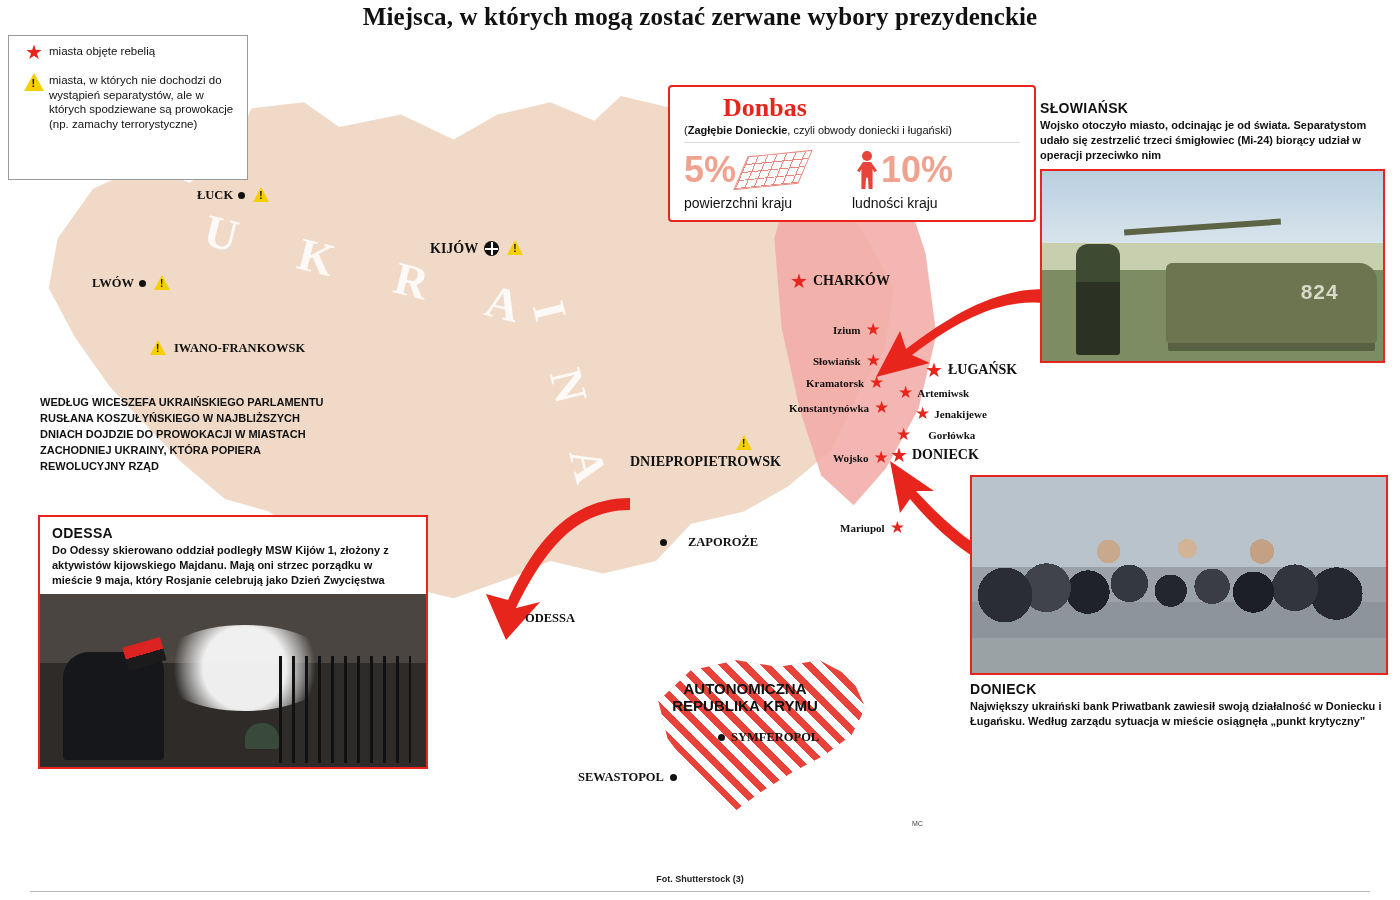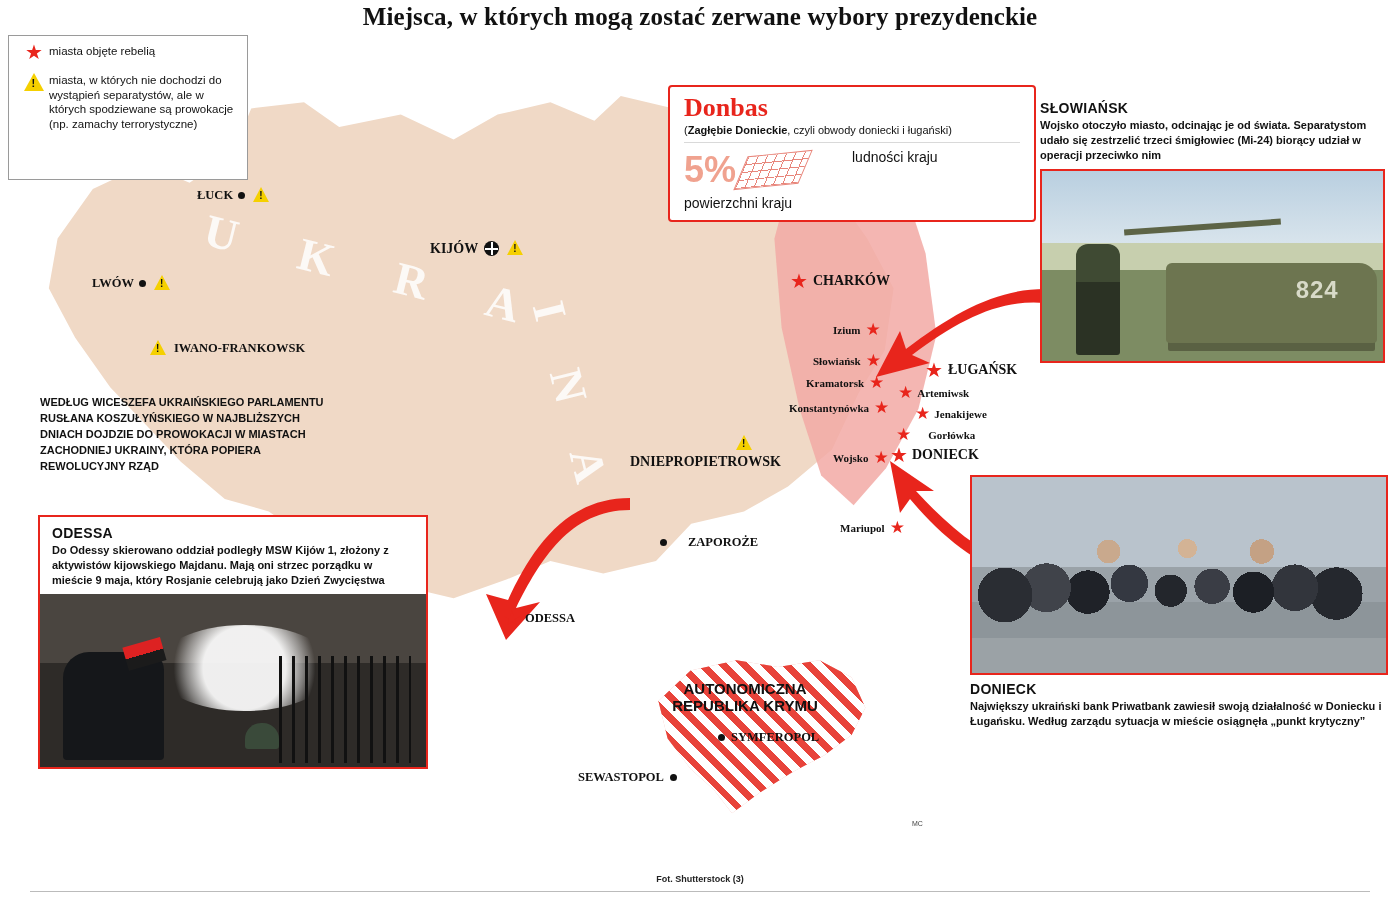--- a/index.html
+++ b/index.html
@@ -117,7 +117,7 @@
     background:#fff; border:2px solid #e8251c; border-radius:4px;
     padding:8px 14px 6px 14px;
   }
-  .donbas-title { font-size:26px; font-weight:bold; color:#e8251c; font-family:"Liberation Serif", serif; line-height:1; }
+  .donbas-title { font-size:26px; font-weight:bold; color:#e8251c; font-family:"Liberation Serif", serif; line-height:1;margin-left:39px; }
   .donbas-sub { font-size:11px; color:#111; margin-top:3px; }
   .donbas-rule { border-top:1px solid #d9d9d9; margin:6px 0 4px 0; }
   .donbas-stats { display:flex; }

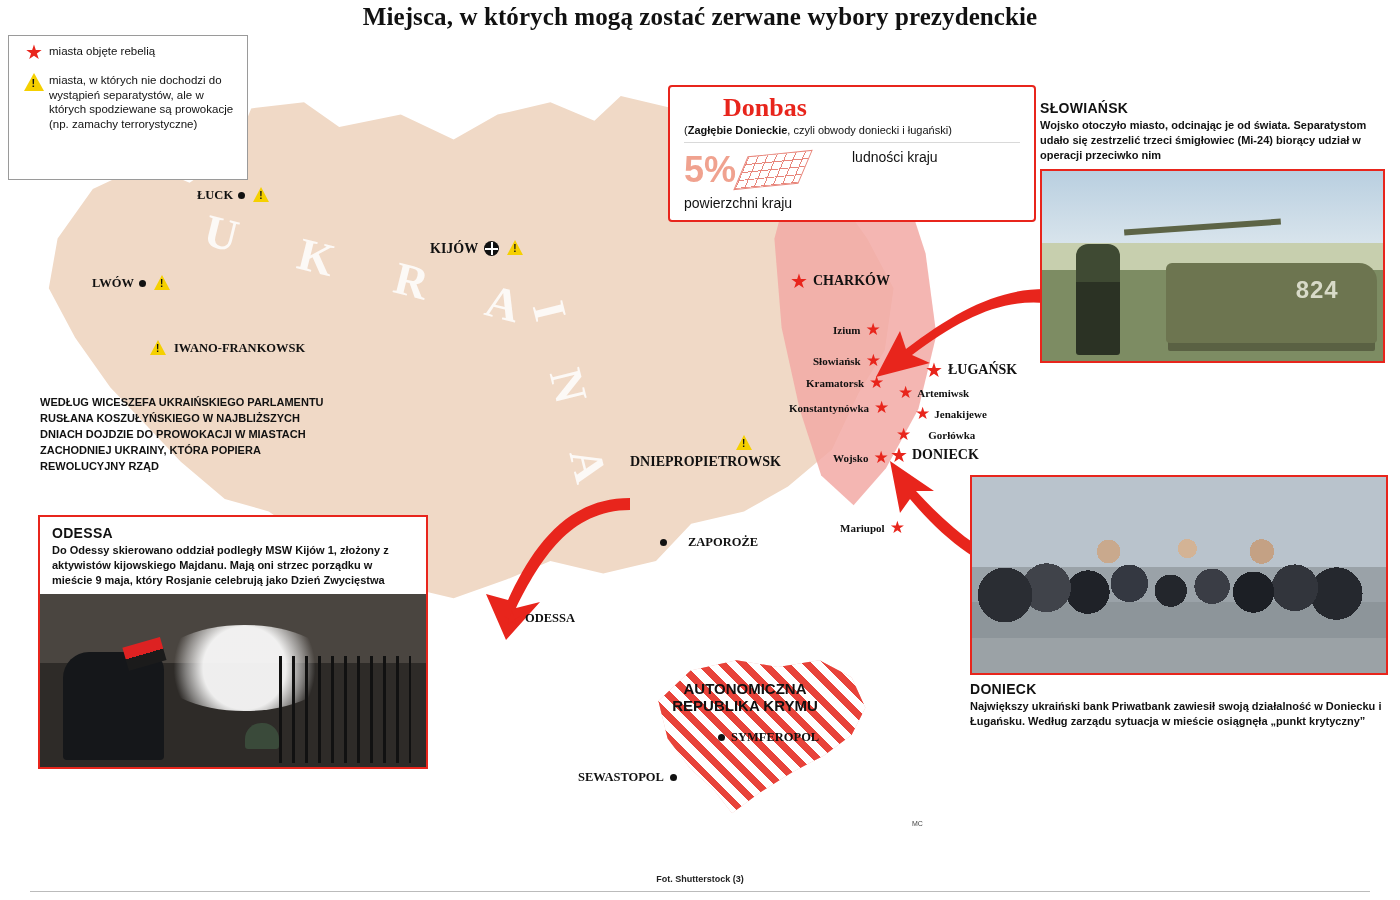--- a/index.html
+++ b/index.html
@@ -428,6 +428,10 @@
         <div class="stat-cap">powierzchni kraju</div>
       </div>
       <div class="stat">
+        <div class="stat-top">
+          <span class="person-ico"></span>
+          <span class="pct strong">10%</span>
+        </div>
         <div class="stat-cap">ludności kraju</div>
       </div>
     </div>

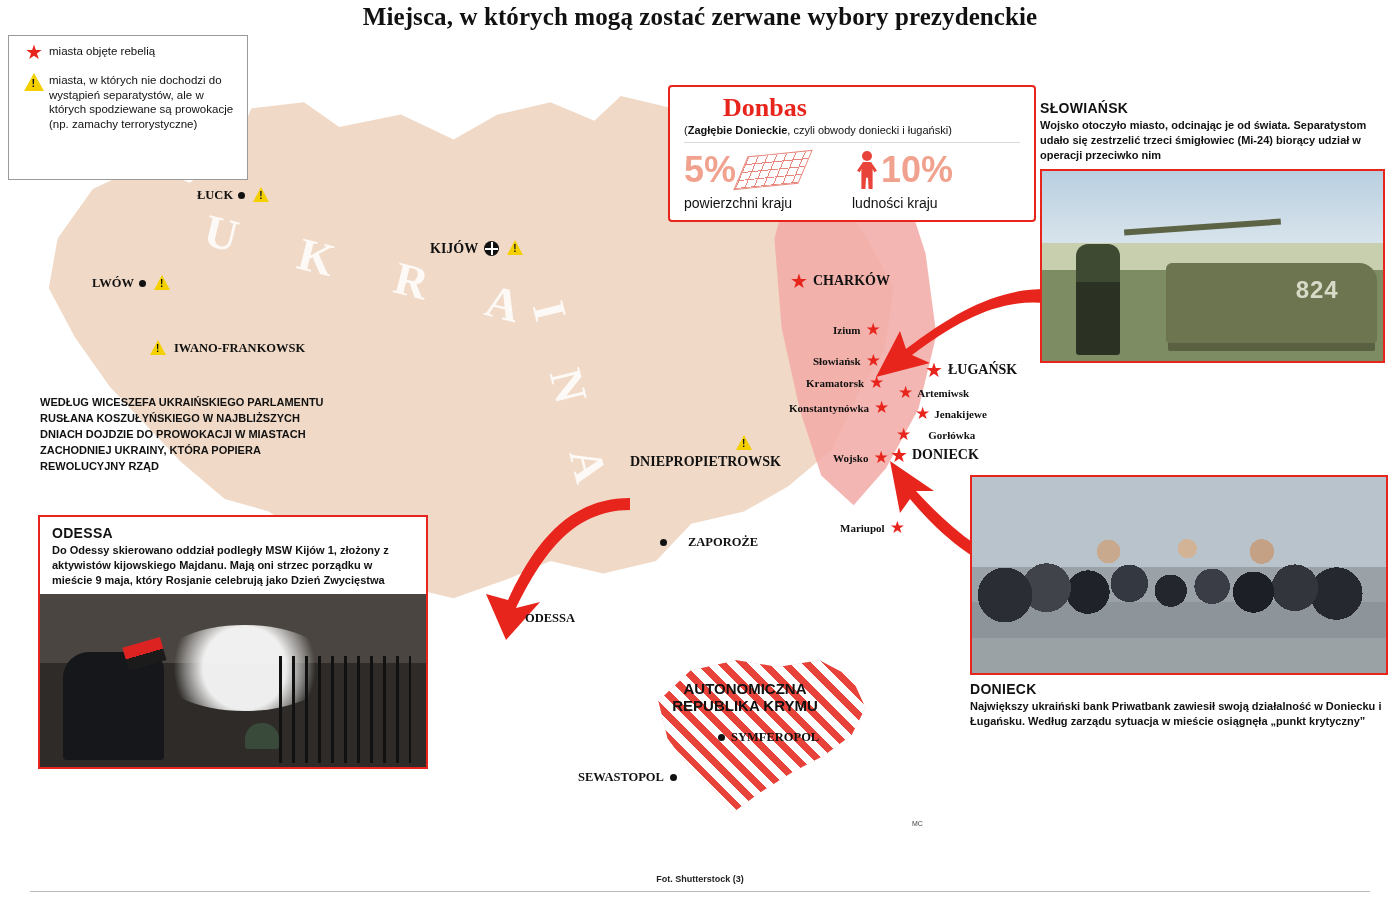--- a/index.html
+++ b/index.html
@@ -171,7 +171,7 @@
     transform:rotate(-4deg);
   }
   .ph-slowiansk .num {
-    position:absolute; right:13%; bottom:30%; color:#d8dac8; font-size:24px; font-weight:bold;
+    position:absolute; right:13%; bottom:30%; color:#d8dac8; font-size:21px; font-weight:bold;
     font-family:"Liberation Sans", sans-serif; letter-spacing:1px;
   }
   .ph-slowiansk .soldier {

